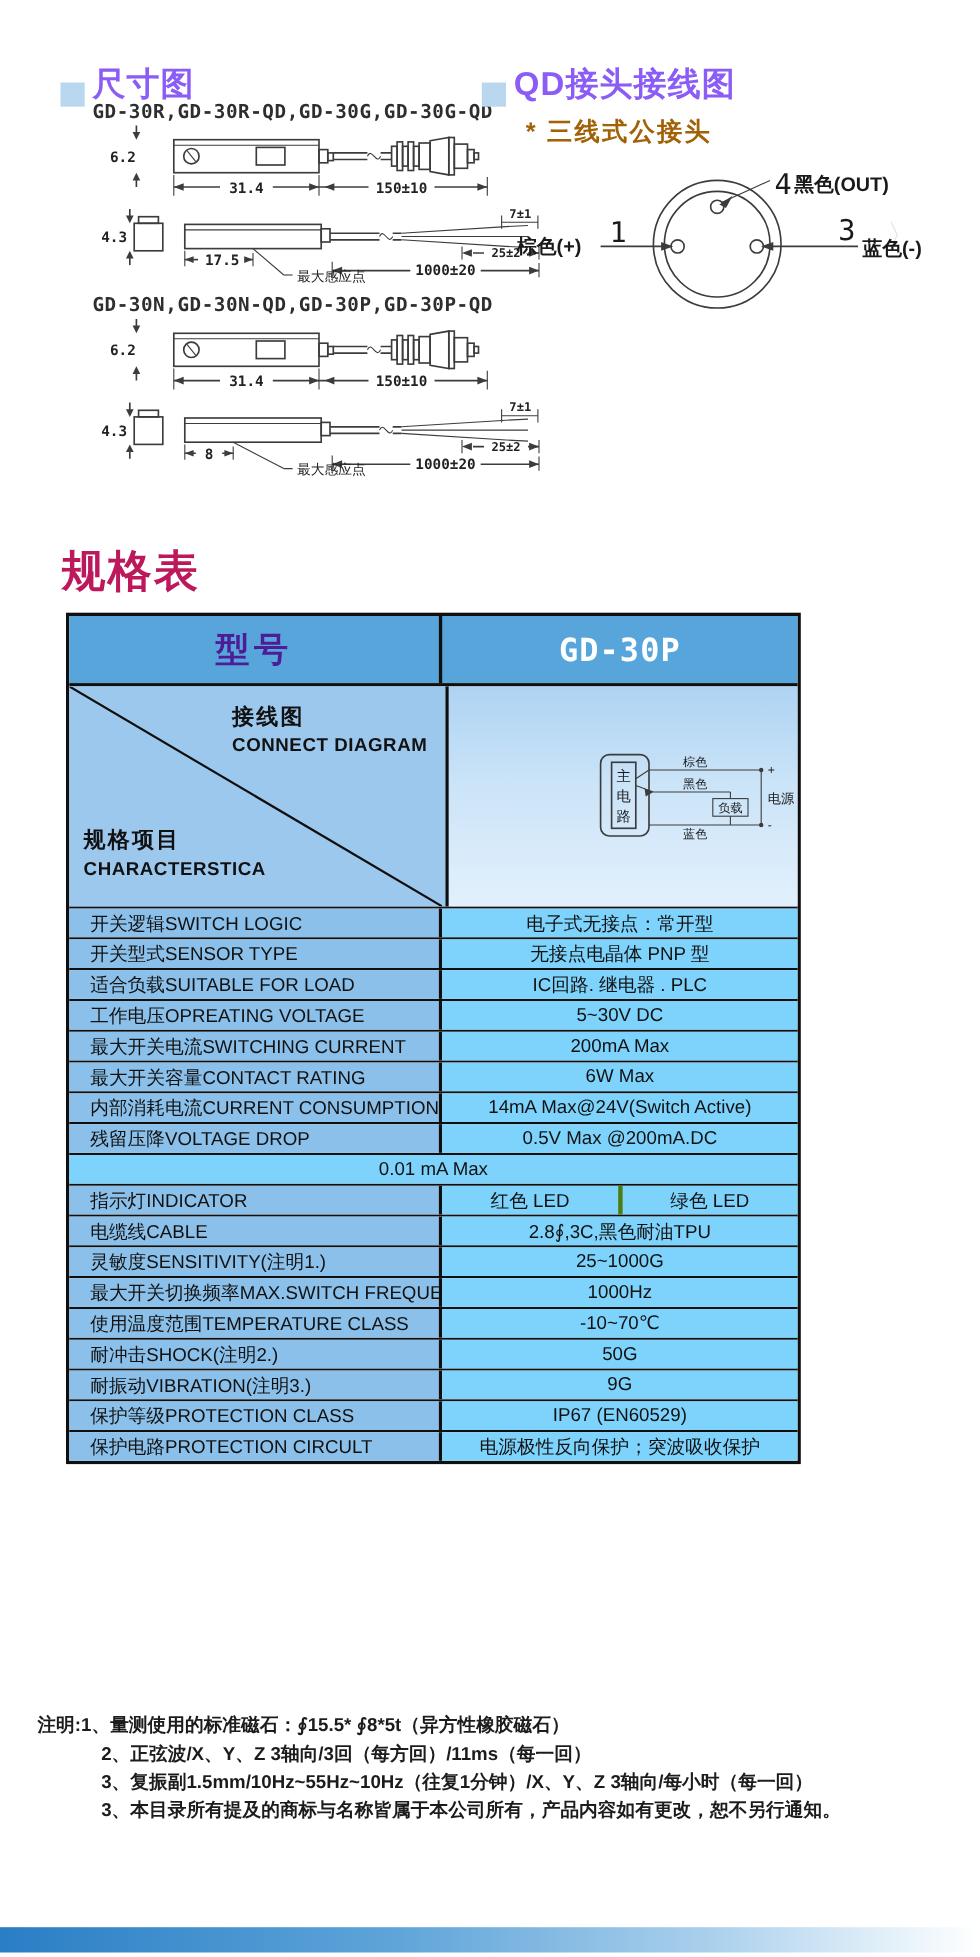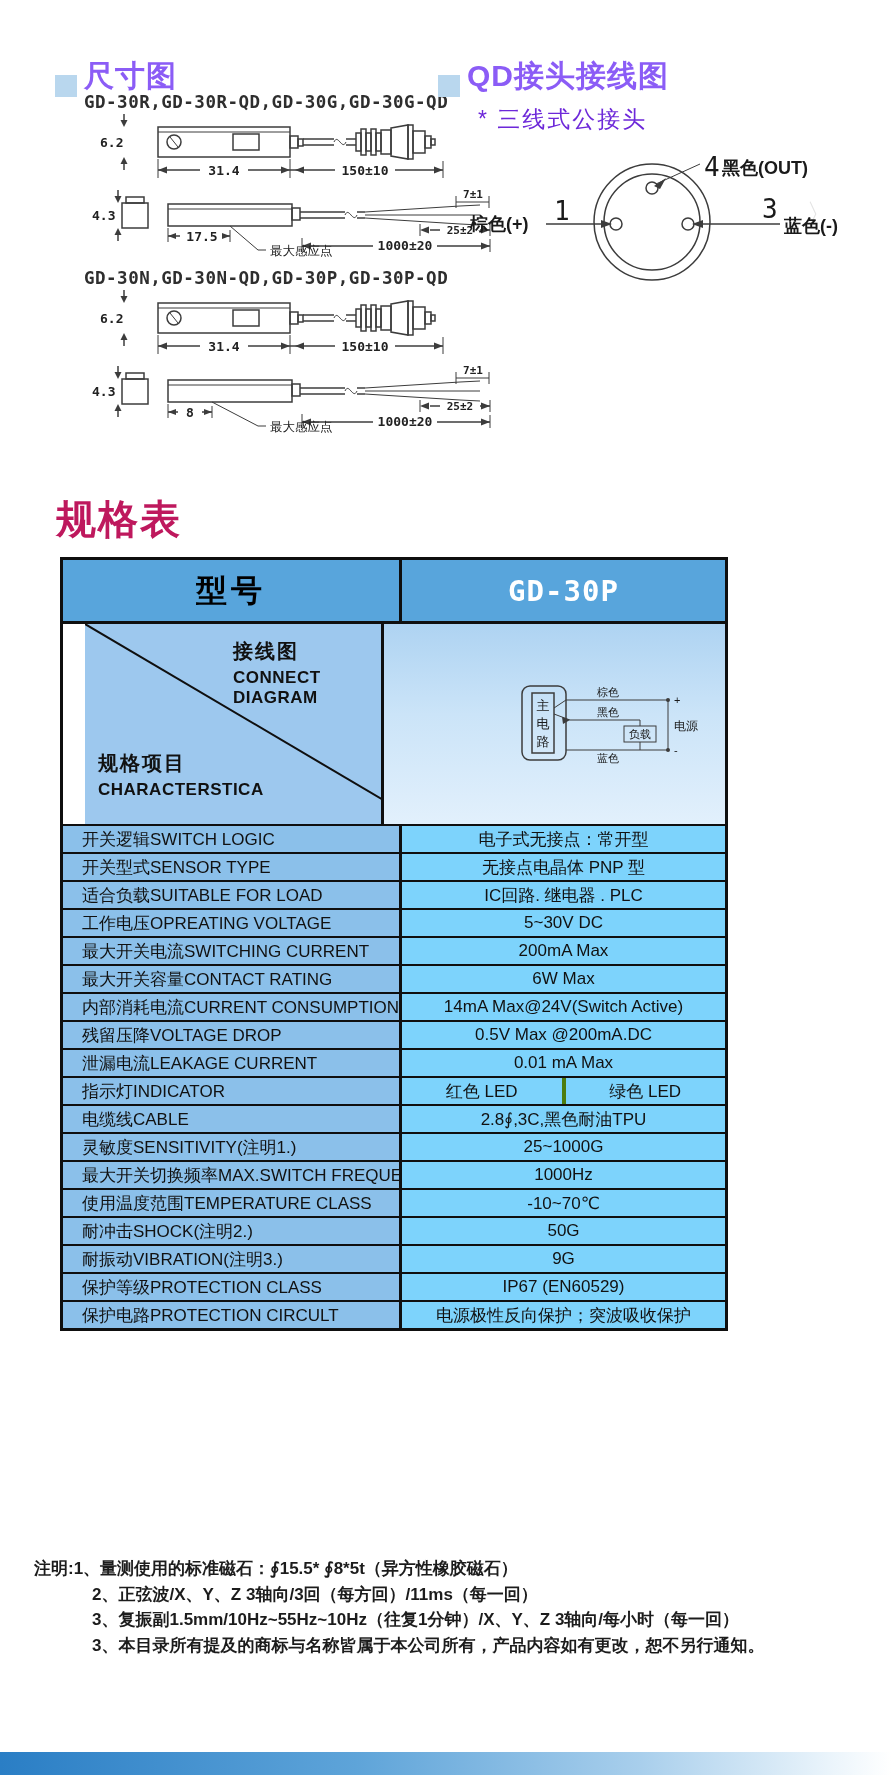--- a/index.html
+++ b/index.html
@@ -9,7 +9,7 @@
   .sec-title{display:flex;align-items:flex-end;gap:7px;font-size:30px;font-weight:bold;color:#8b5cf6;letter-spacing:1px;}
   .sq{width:22px;height:22px;background:#b9d7ee;flex:0 0 auto;}
   .models{font-family:"DejaVu Sans Mono","Liberation Mono",monospace;font-size:17.5px;font-weight:bold;color:#2e2e2e;letter-spacing:.5px;white-space:nowrap;}
-  .subtitle{font-size:23px;font-weight:400;color:#6d28d9;letter-spacing:2px;white-space:nowrap;}
+  .subtitle{font-size:23px;font-weight:700;color:#a16207;letter-spacing:2px;white-space:nowrap;}
   
   svg .ln{stroke:#3c3c3c;stroke-width:1.5;fill:none;}
   svg .thin{stroke:#3c3c3c;stroke-width:1;fill:none;}

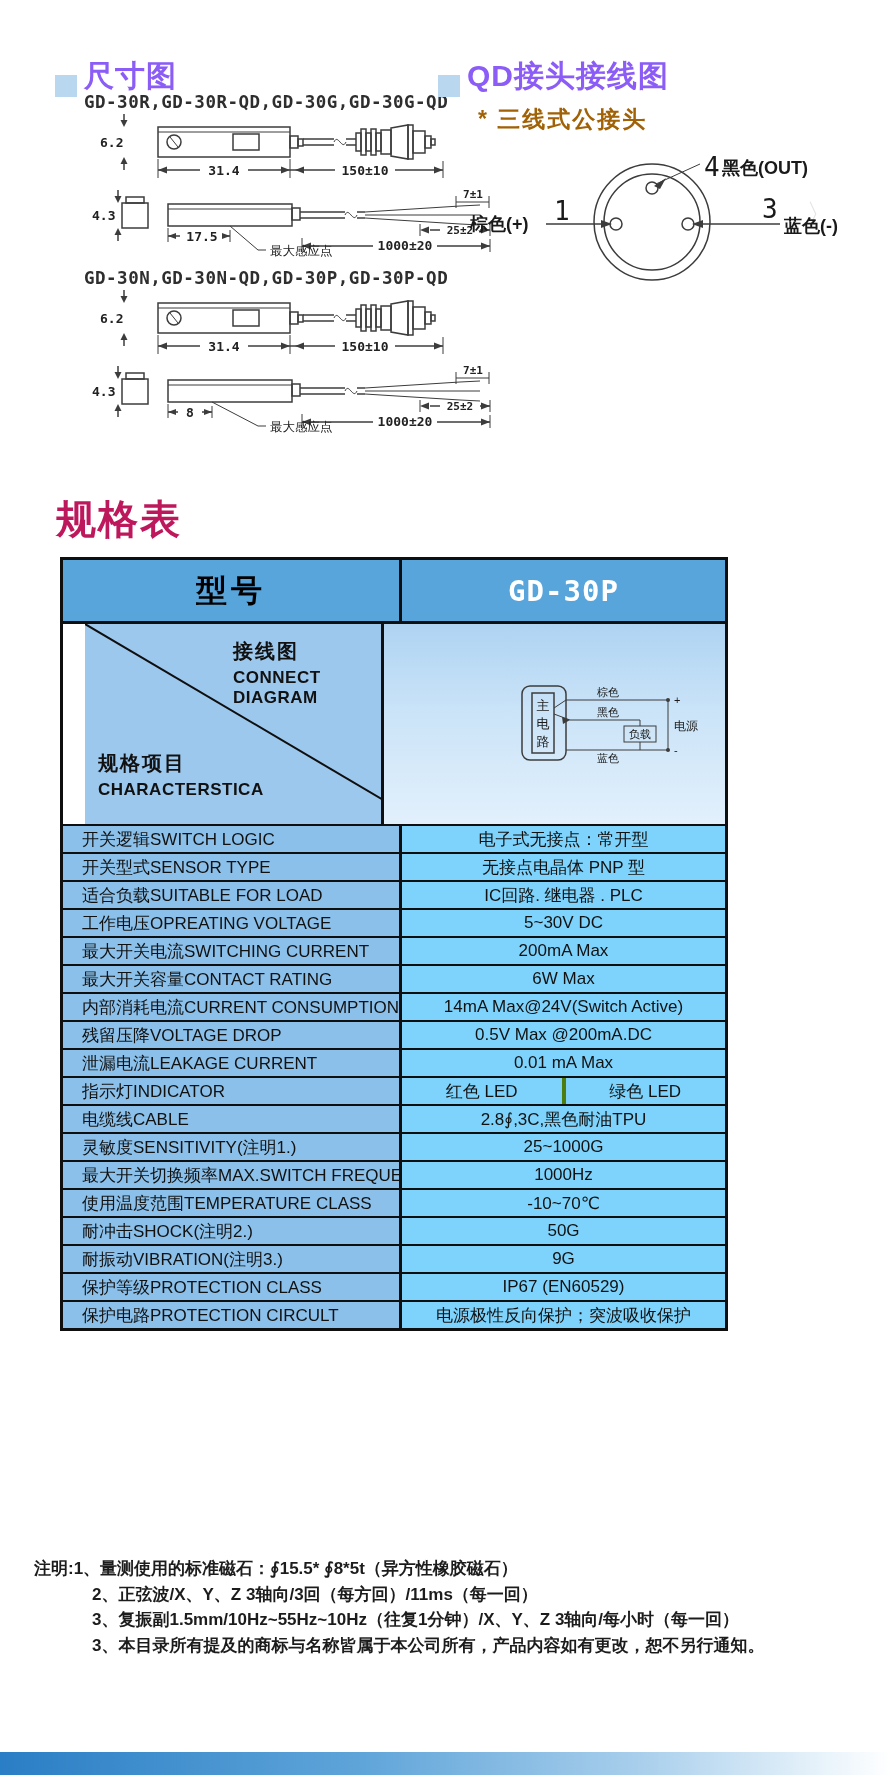--- a/index.html
+++ b/index.html
@@ -25,7 +25,7 @@
   .spec-title{font-size:40px;font-weight:bold;color:#be185d;letter-spacing:2px;}
   .spec-table{position:absolute;left:60px;top:557px;width:668px;border:3px solid #0f0f0f;box-sizing:border-box;background:#fff;}
   .t-hrow{display:flex;height:61px;background:#58a5dc;}
-  .t-hleft{width:339px;border-right:3px solid #0f0f0f;display:flex;align-items:center;justify-content:center;color:#000000;font-size:31px;font-weight:600;letter-spacing:4px;box-sizing:border-box;}
+  .t-hleft{width:339px;border-right:3px solid #0f0f0f;display:flex;align-items:center;justify-content:center;color:#4c1d95;font-size:31px;font-weight:600;letter-spacing:4px;box-sizing:border-box;}
   .t-hright{flex:1;display:flex;align-items:center;justify-content:center;color:#fff;font-size:29px;font-family:"DejaVu Sans Mono",monospace;font-weight:bold;letter-spacing:1px;}
   .t-drow{display:flex;height:200px;border-top:3px solid #0f0f0f;}
   .t-dleft{width:299px;border-right:3px solid #0f0f0f;position:relative;background:#9dc8ee;box-sizing:border-box;overflow:hidden;margin-left:22px;}

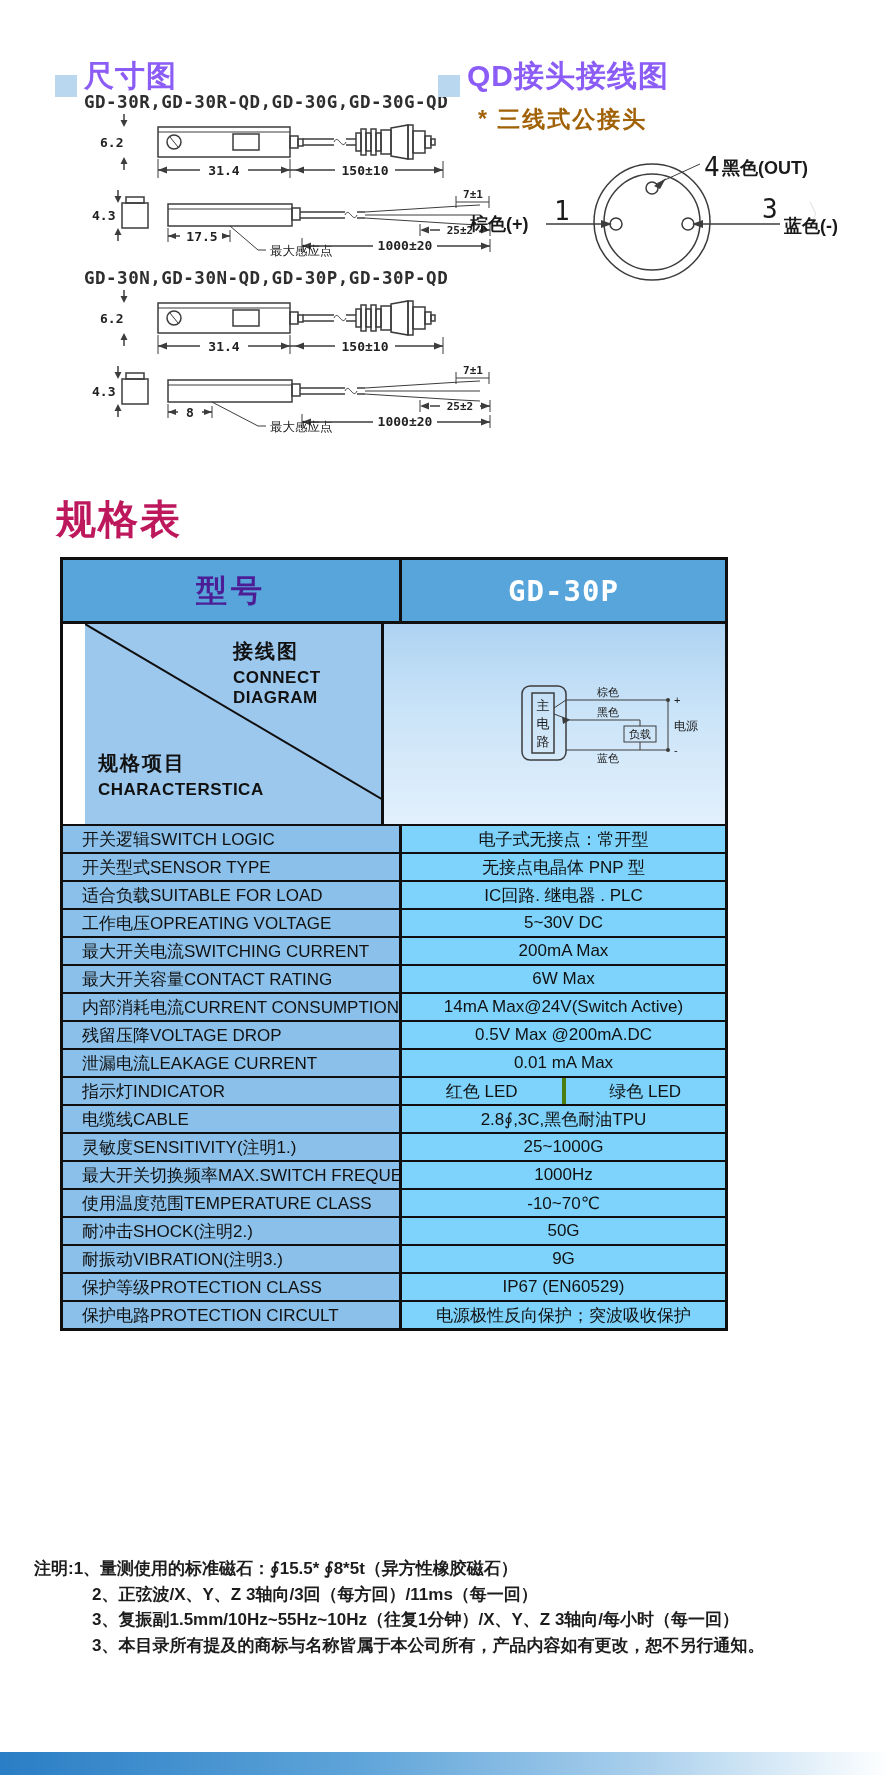--- a/index.html
+++ b/index.html
@@ -28,7 +28,7 @@
   .t-hleft{width:339px;border-right:3px solid #0f0f0f;display:flex;align-items:center;justify-content:center;color:#4c1d95;font-size:31px;font-weight:600;letter-spacing:4px;box-sizing:border-box;}
   .t-hright{flex:1;display:flex;align-items:center;justify-content:center;color:#fff;font-size:29px;font-family:"DejaVu Sans Mono",monospace;font-weight:bold;letter-spacing:1px;}
   .t-drow{display:flex;height:200px;border-top:3px solid #0f0f0f;}
-  .t-dleft{width:299px;border-right:3px solid #0f0f0f;position:relative;background:#9dc8ee;box-sizing:border-box;overflow:hidden;margin-left:22px;}
+  .t-dleft{width:345px;border-right:3px solid #0f0f0f;position:relative;background:#9dc8ee;box-sizing:border-box;overflow:hidden;}
   .t-dright{flex:1;position:relative;background:linear-gradient(180deg,#aed3f2 0%,#cbe4f8 45%,#e2f0fc 100%);}
   .diag-top{position:absolute;left:148px;top:14px;}
   .diag-top .cnl{font-size:20px;font-weight:600;letter-spacing:2px;}

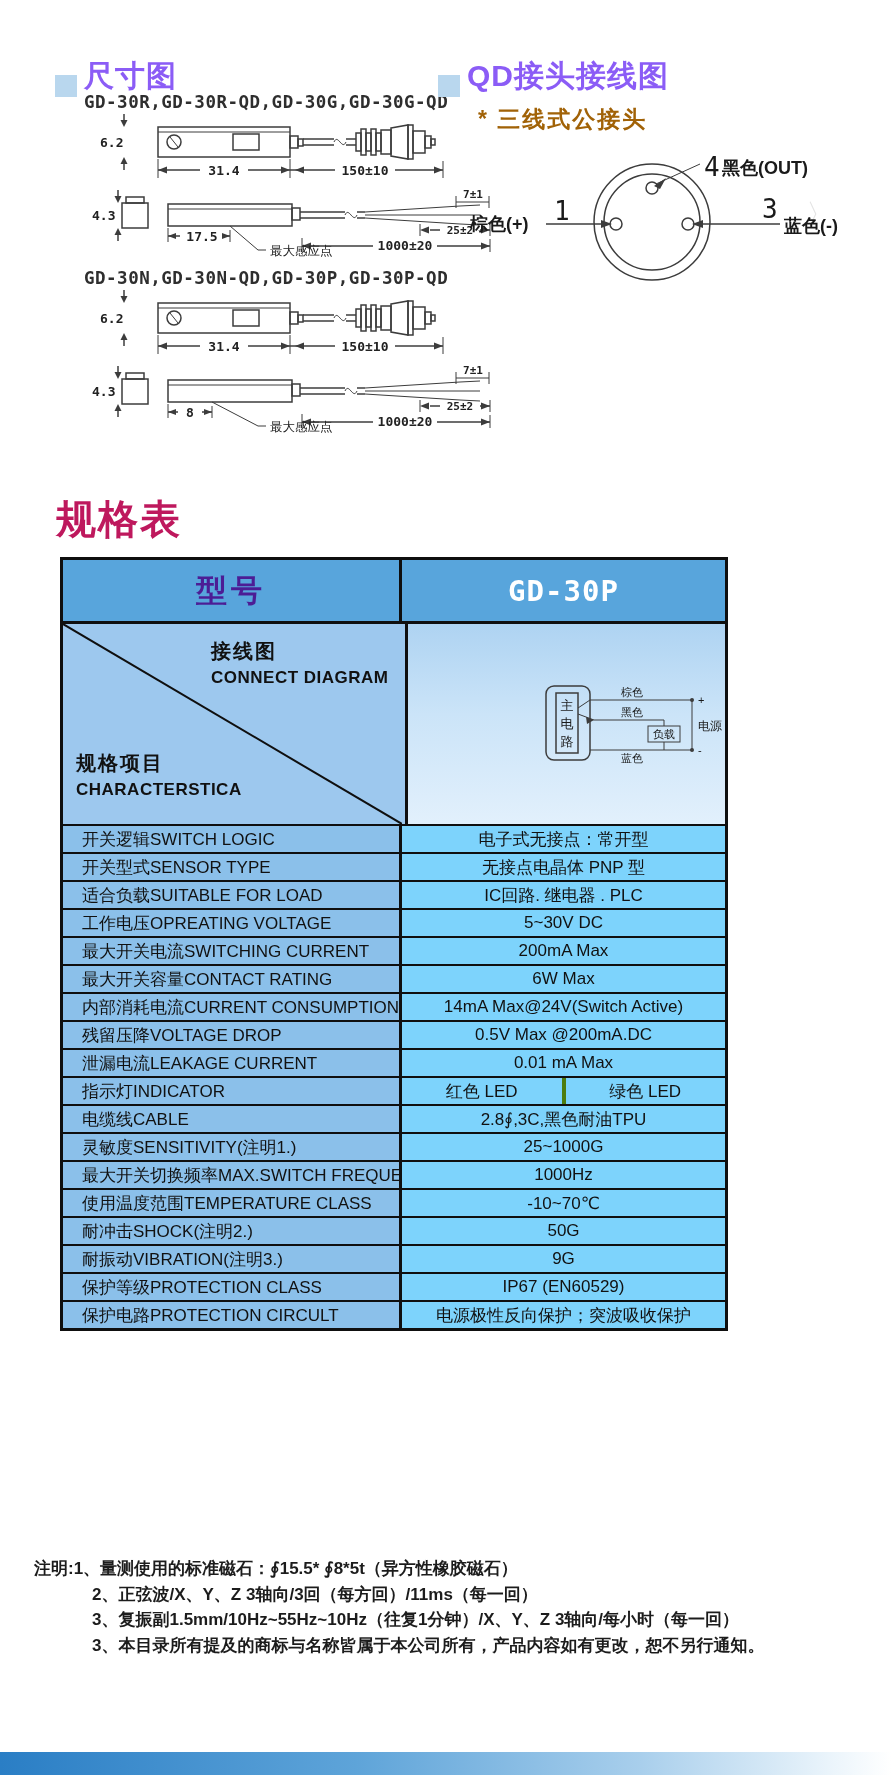--- a/index.html
+++ b/index.html
@@ -363,7 +363,6 @@
       <div class="t-value">0.5V Max @200mA.DC</div>
     </div>
   <div class="t-row">
-      <div class="t-label">泄漏电流LEAKAGE CURRENT</div>
       <div class="t-value">0.01 mA Max</div>
     </div>
   <div class="t-row">

